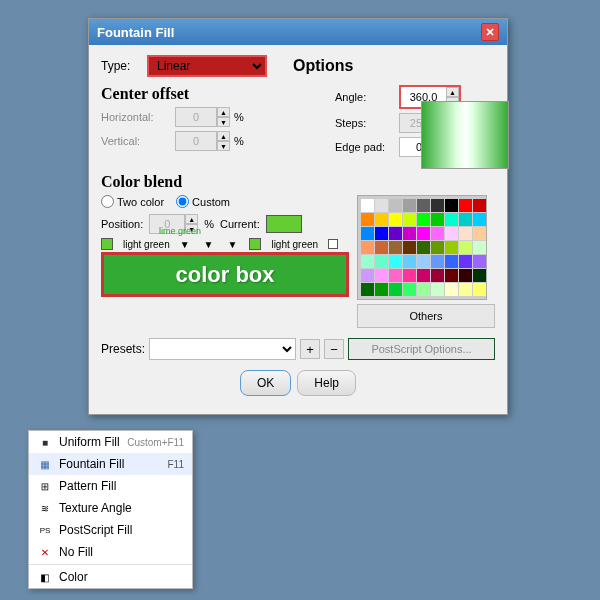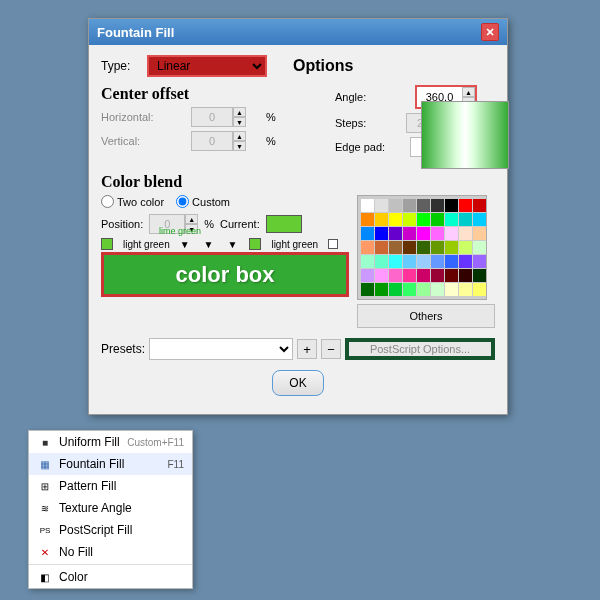--- a/index.html
+++ b/index.html
@@ -99,7 +99,7 @@
       display: flex;
       align-items: center;
       margin-bottom: 4px;
-      gap: 20px;
+      gap: 4px;
     }
     .input-row-label {
       width: 70px;

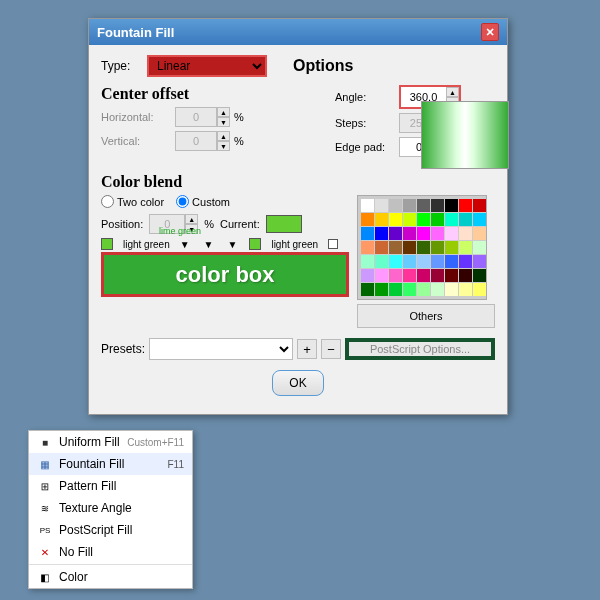--- a/index.html
+++ b/index.html
@@ -174,7 +174,7 @@
       flex: 1;
       height: 22px;
       background: #e8e8e8;
-      border: 4px solid #14532d;
+      border: 1px solid #14532d;
       font-size: 11px;
       color: #888;
       cursor: pointer;

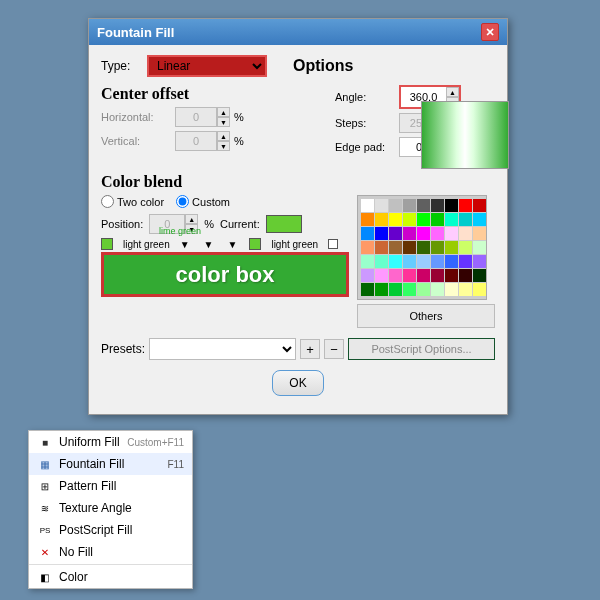--- a/index.html
+++ b/index.html
@@ -497,6 +497,7 @@
 
     <div class="bottom-buttons">
       <button class="btn btn-ok">OK</button>
+      <button class="btn">Help</button>
     </div>
 
   </div>

